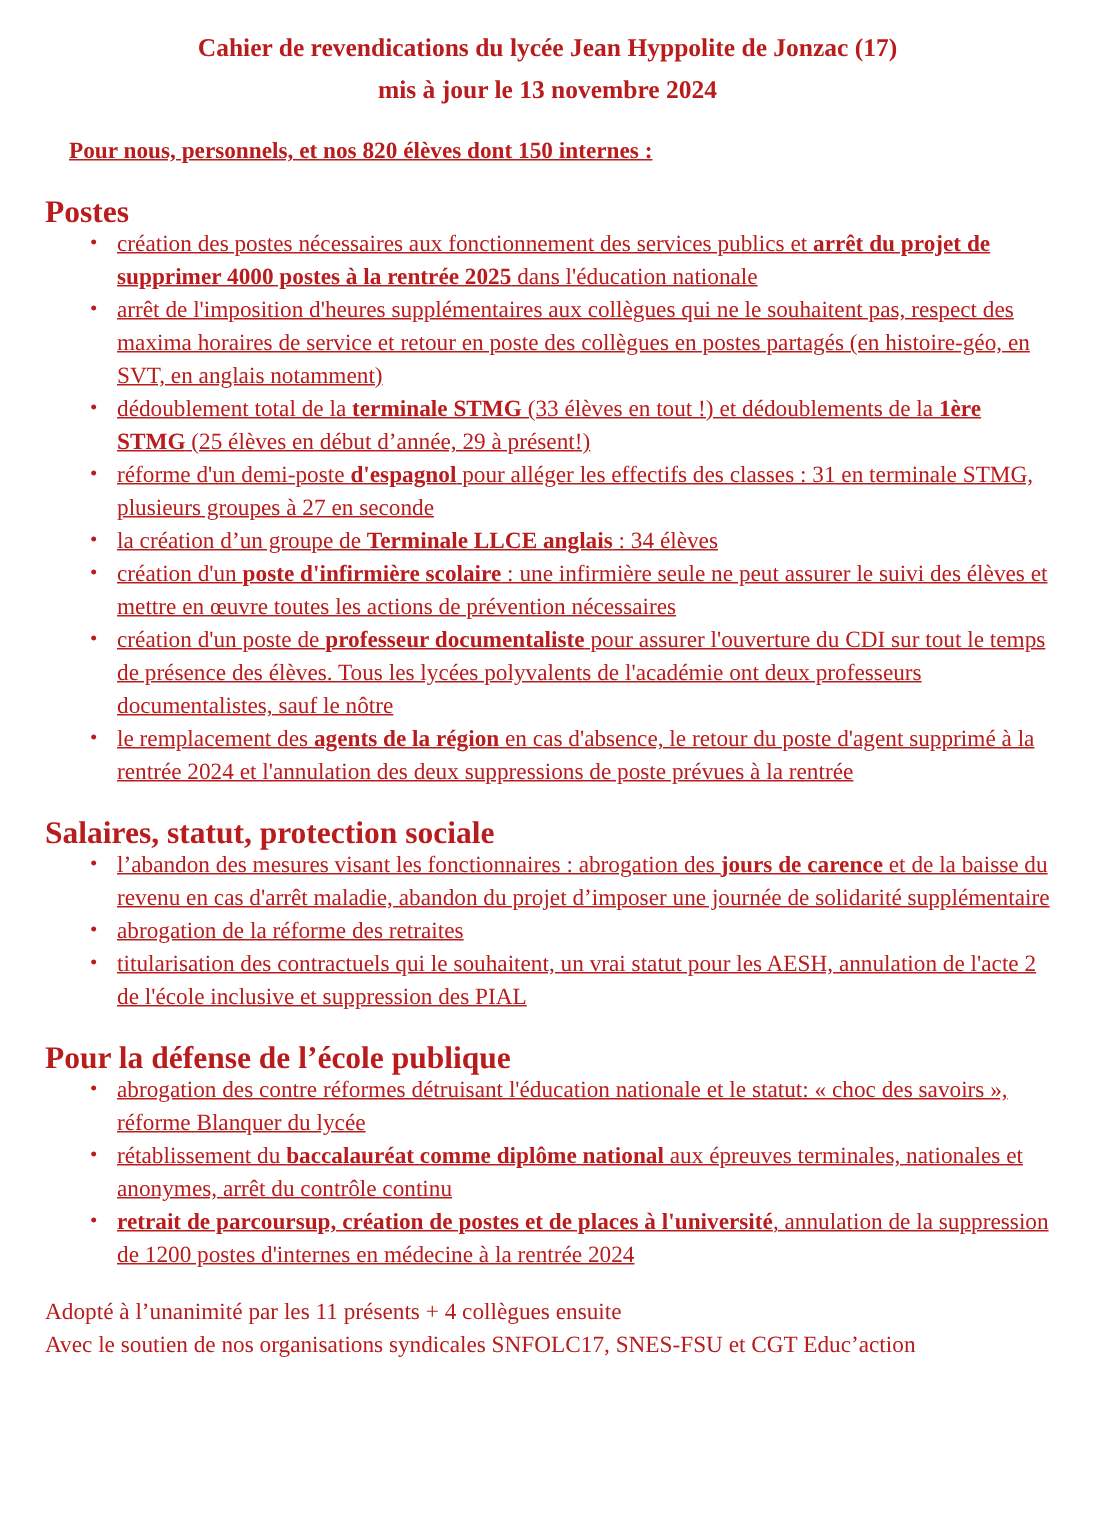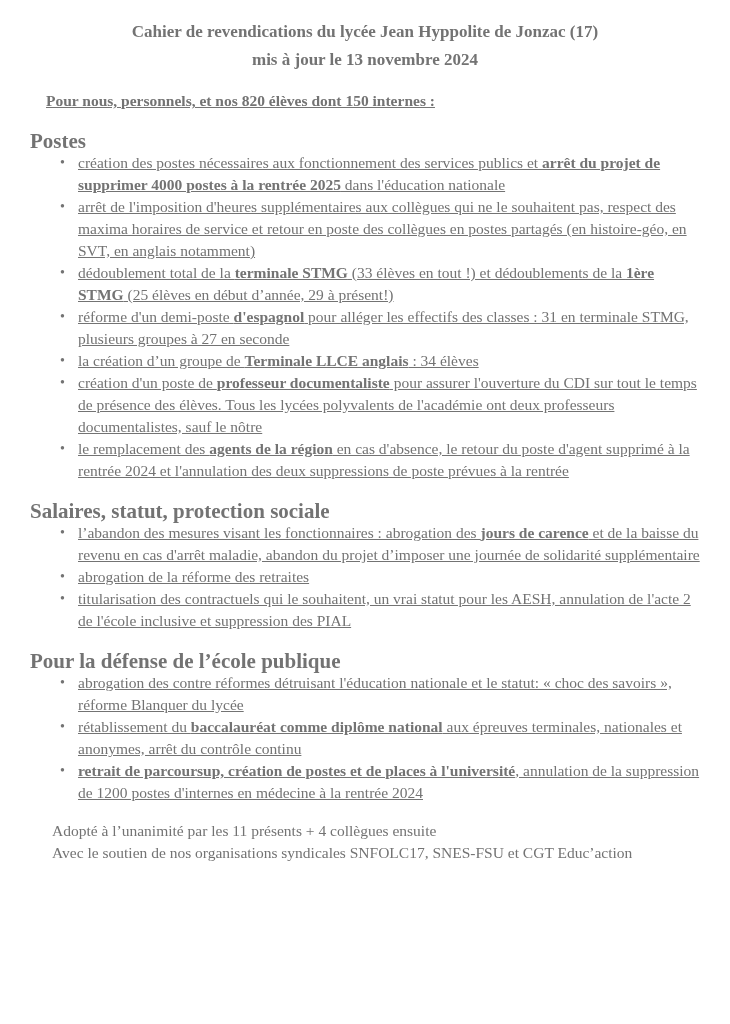--- a/index.html
+++ b/index.html
@@ -13,7 +13,7 @@
     height: 1024px;
     box-sizing: border-box;
     background: #ffffff;
-    color: #737373;
+    color: #b91c1c;
     font-family: "Liberation Serif", "DejaVu Serif", serif;
     font-size: 15.5px;
     line-height: 22px;

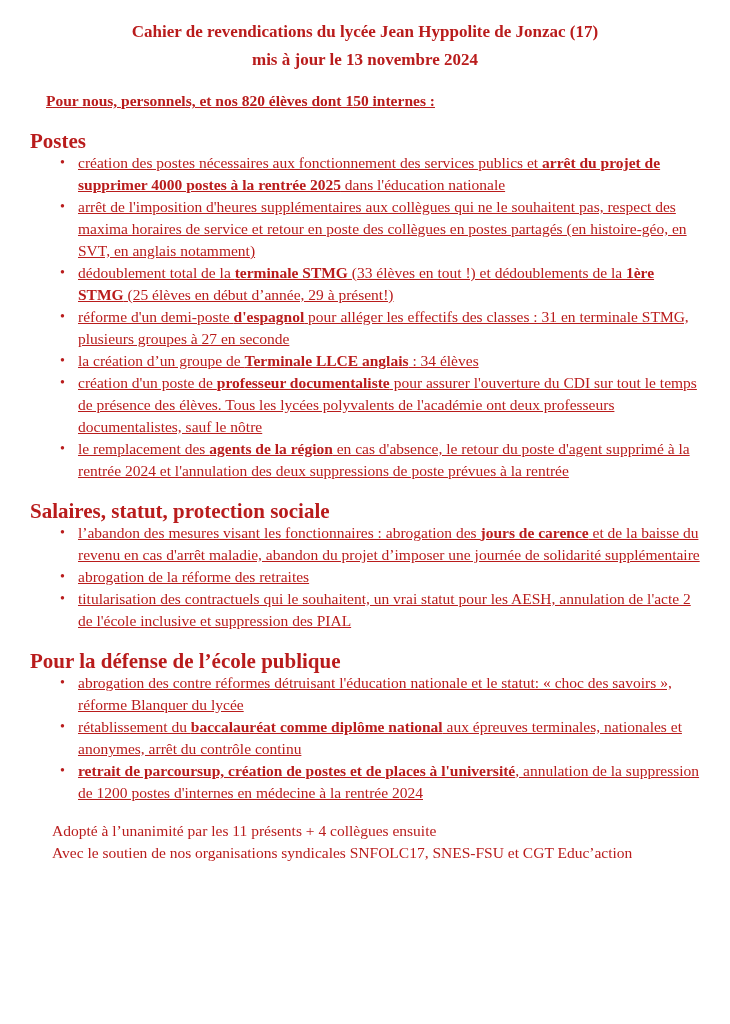--- a/index.html
+++ b/index.html
@@ -85,6 +85,7 @@
         <li><span>dédoublement total de la </span><b>terminale STMG</b><span> (33 élèves en tout !) et dédoublements de la </span><b>1ère STMG</b><span> (25 élèves en début d’année, 29 à présent!)</span></li>
         <li><span>réforme d'un demi-poste </span><b>d'espagnol</b><span> pour alléger les effectifs des classes : 31 en terminale STMG, plusieurs groupes à 27 en seconde</span></li>
         <li><span>la création d’un groupe de </span><b>Terminale LLCE anglais</b><span> : 34 élèves</span></li>
+        <li><span>création d'un </span><b>poste d'infirmière scolaire</b><span> : une infirmière seule ne peut assurer le suivi des élèves et mettre en œuvre toutes les actions de prévention nécessaires</span></li>
         <li><span>création d'un poste de </span><b>professeur documentaliste</b><span> pour assurer l'ouverture du CDI sur tout le temps de présence des élèves. Tous les lycées polyvalents de l'académie ont deux professeurs documentalistes, sauf le nôtre</span></li>
         <li><span>le remplacement des </span><b>agents de la région</b><span> en cas d'absence, le retour du poste d'agent supprimé à la rentrée 2024 et l'annulation des deux suppressions de poste prévues à la rentrée</span></li>
       </ul>

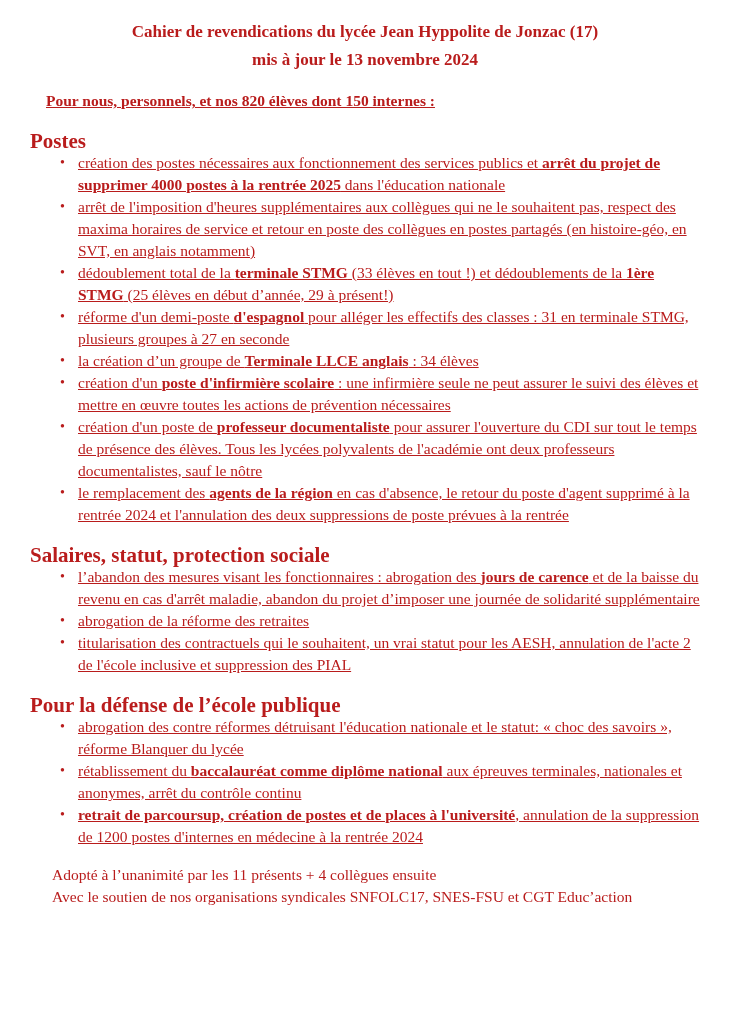--- a/index.html
+++ b/index.html
@@ -58,7 +58,6 @@
   }
   .footer-block {
     margin-top: 16px;
-    margin-left: 22px;
   }
   .footer-line {
     margin: 0;

